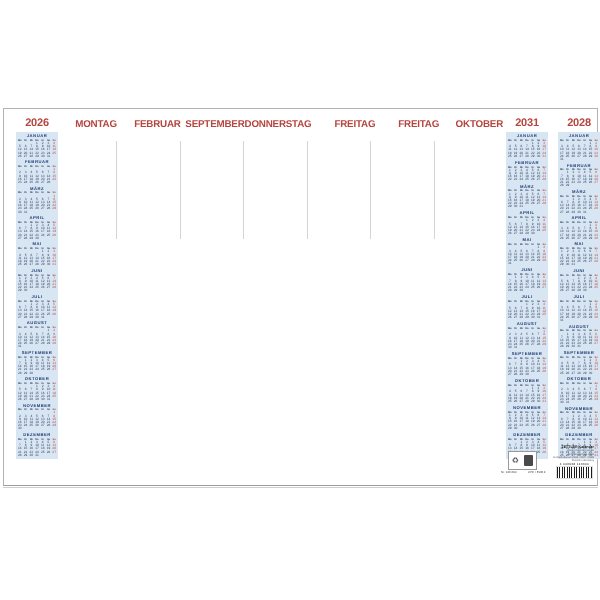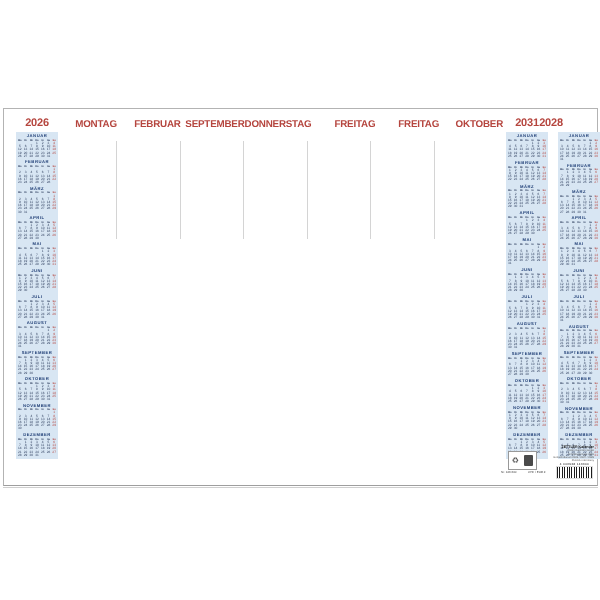--- a/index.html
+++ b/index.html
@@ -14,7 +14,7 @@
               font-size:11px;font-weight:bold;color:#b5453e;letter-spacing:-0.2px;}
   .yl-left{left:12px;}
   .yl-r1{left:502px;}
-  .yl-r2{left:526px;}
+  .yl-r2{left:554px;}
   .weekrow{position:absolute;left:49px;top:10px;width:450px;display:flex;}
   .wday{flex:1;text-align:right;font-size:9.8px;font-weight:bold;color:#b5453e;
         letter-spacing:-0.2px;white-space:nowrap;}

